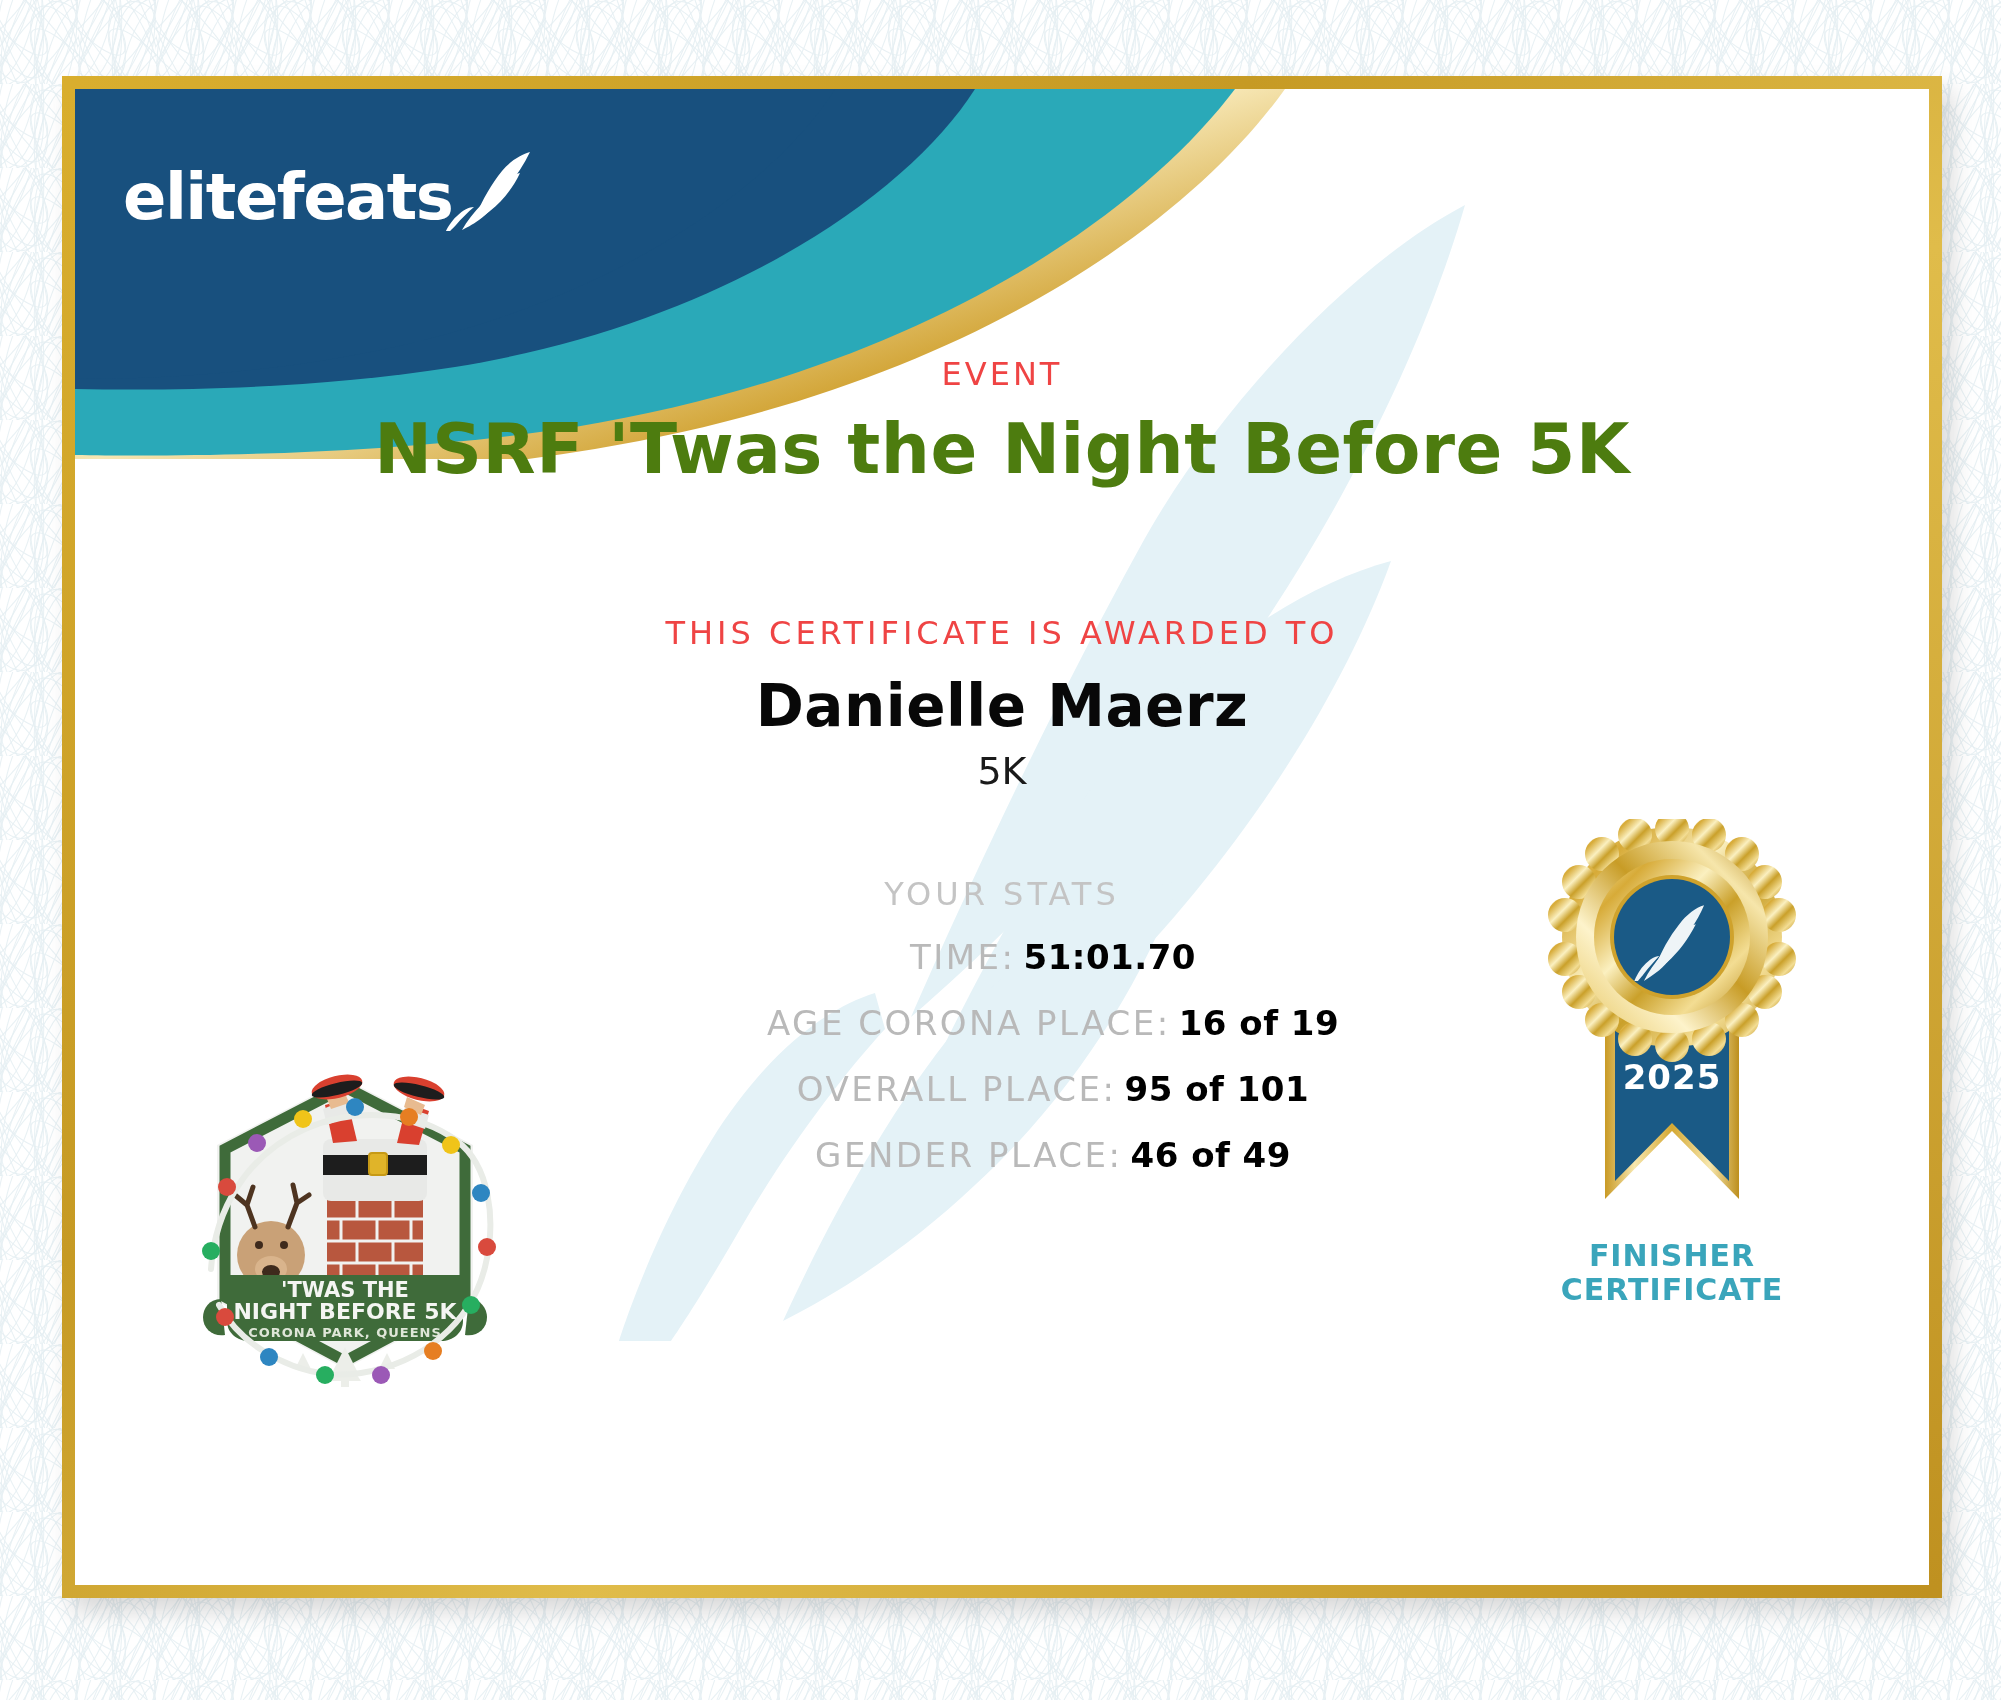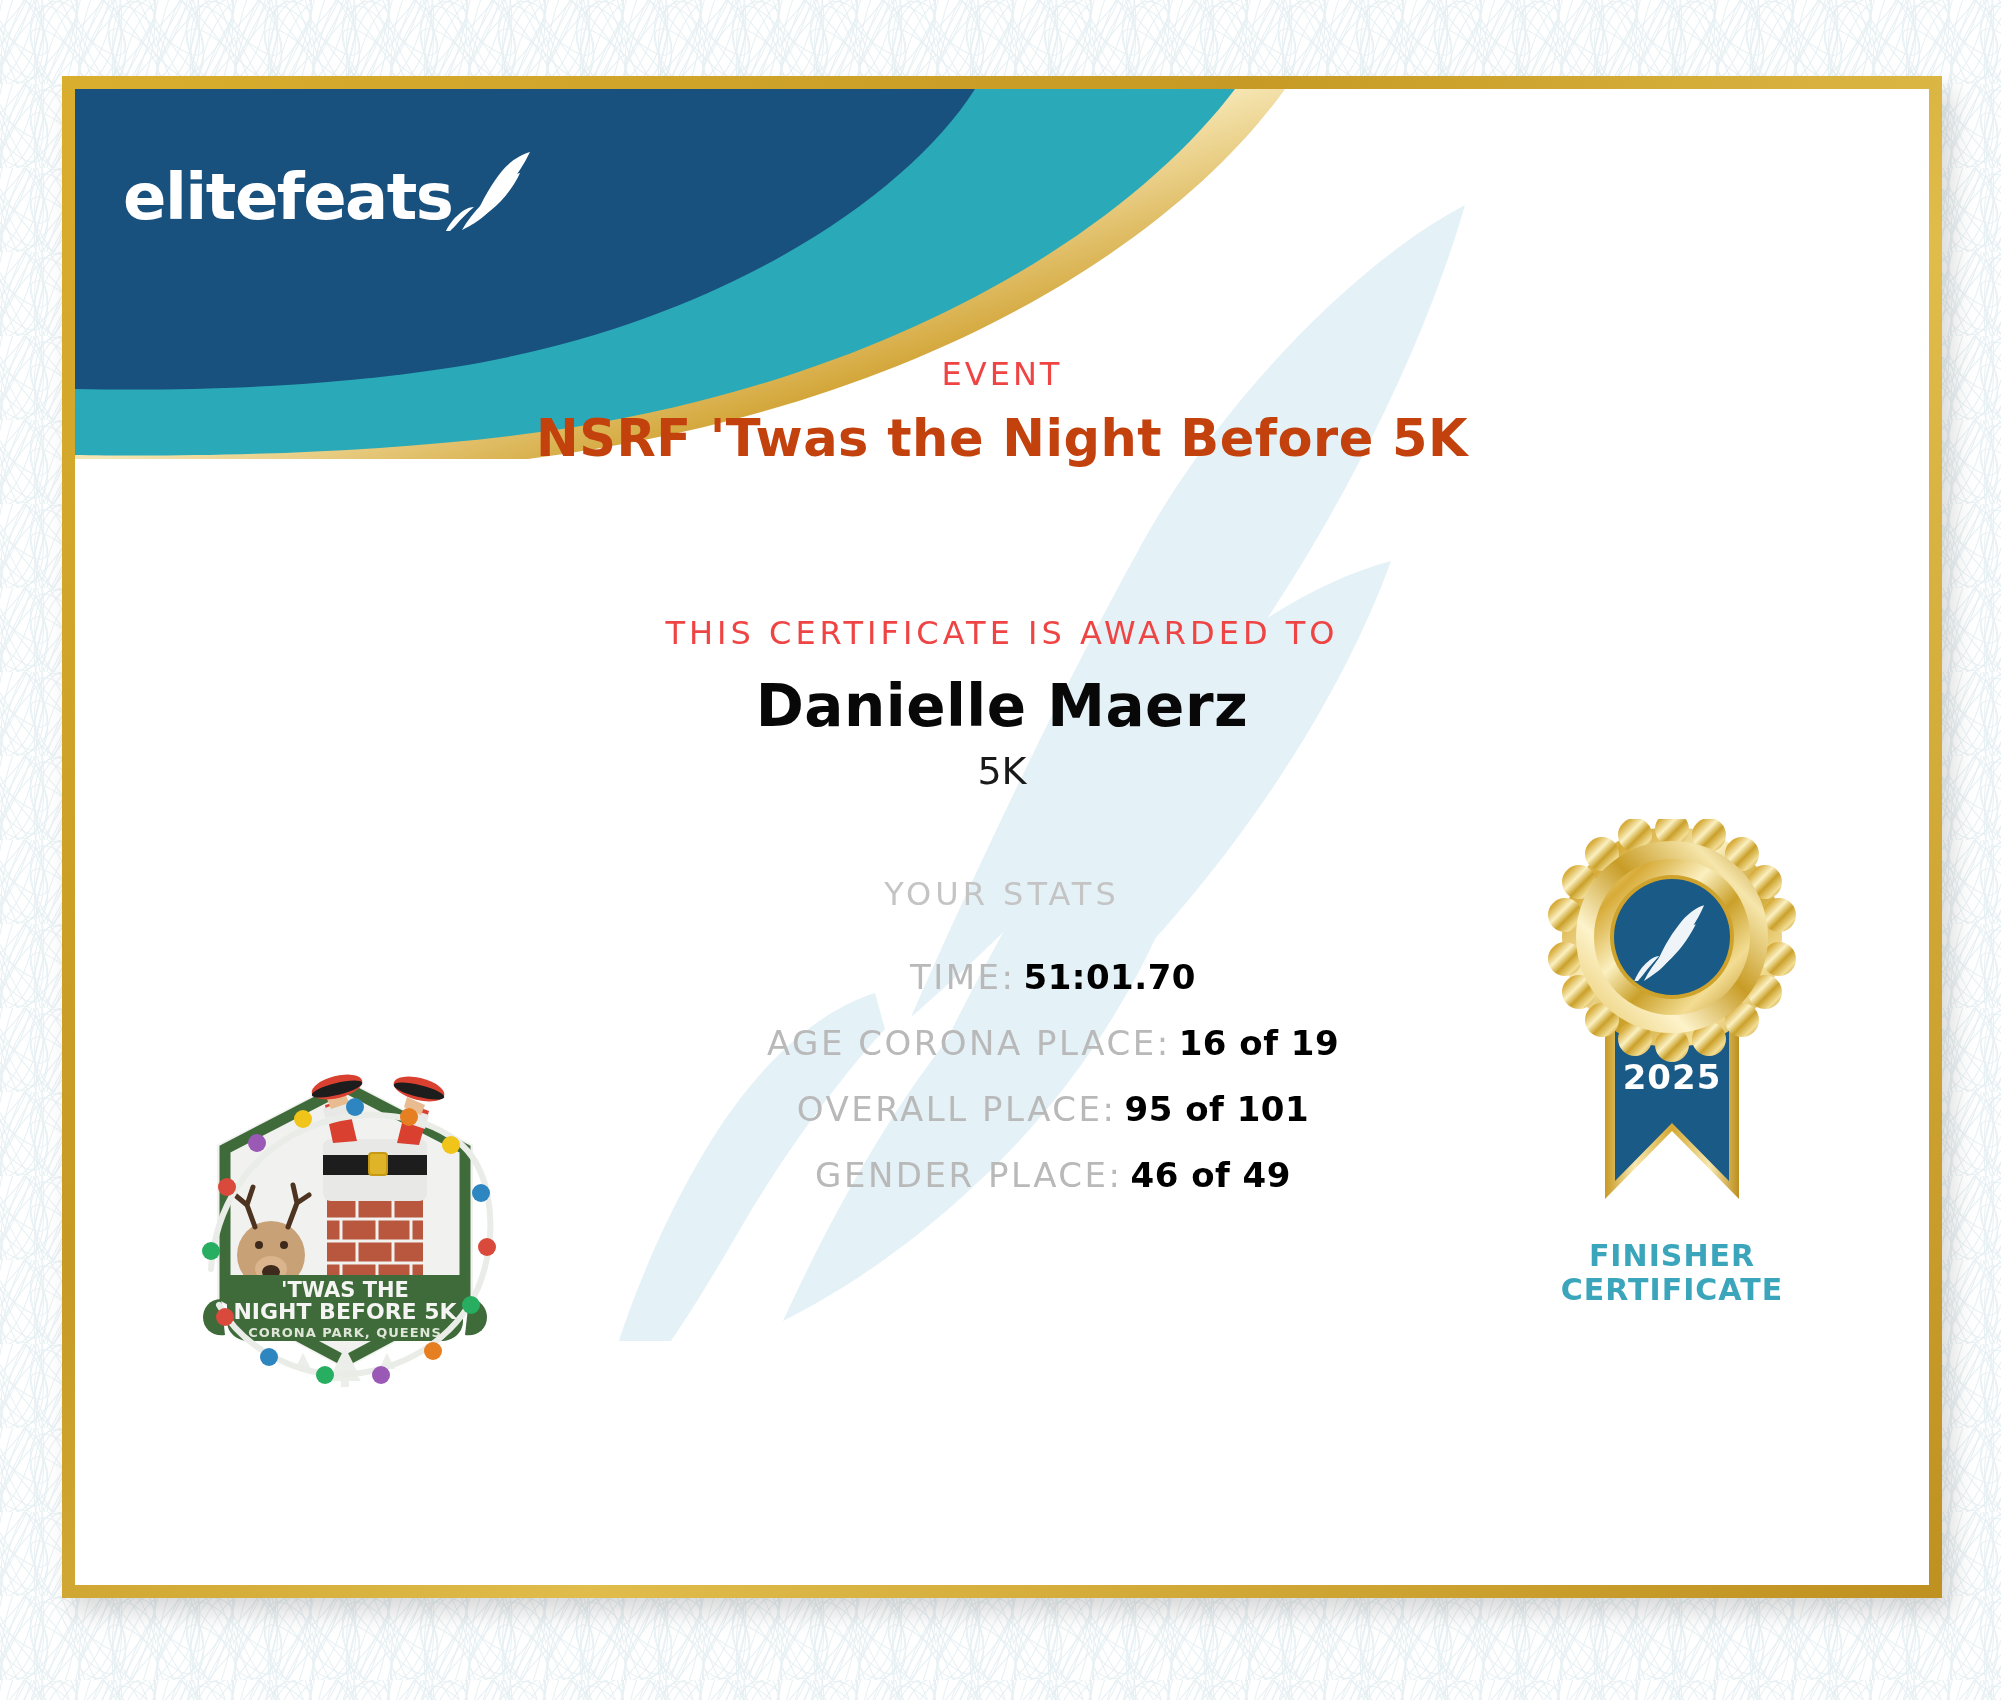--- a/index.html
+++ b/index.html
@@ -120,9 +120,9 @@
     left: 0; right: 0;
     top: 320px;
     font-family: "DejaVu Sans", sans-serif;
-    font-size: 51px;
+    font-size: 69px;
     font-weight: 700;
-    color: #c2410c;
+    color: #4d7c0f;
     letter-spacing: 0.5px;
   }
 

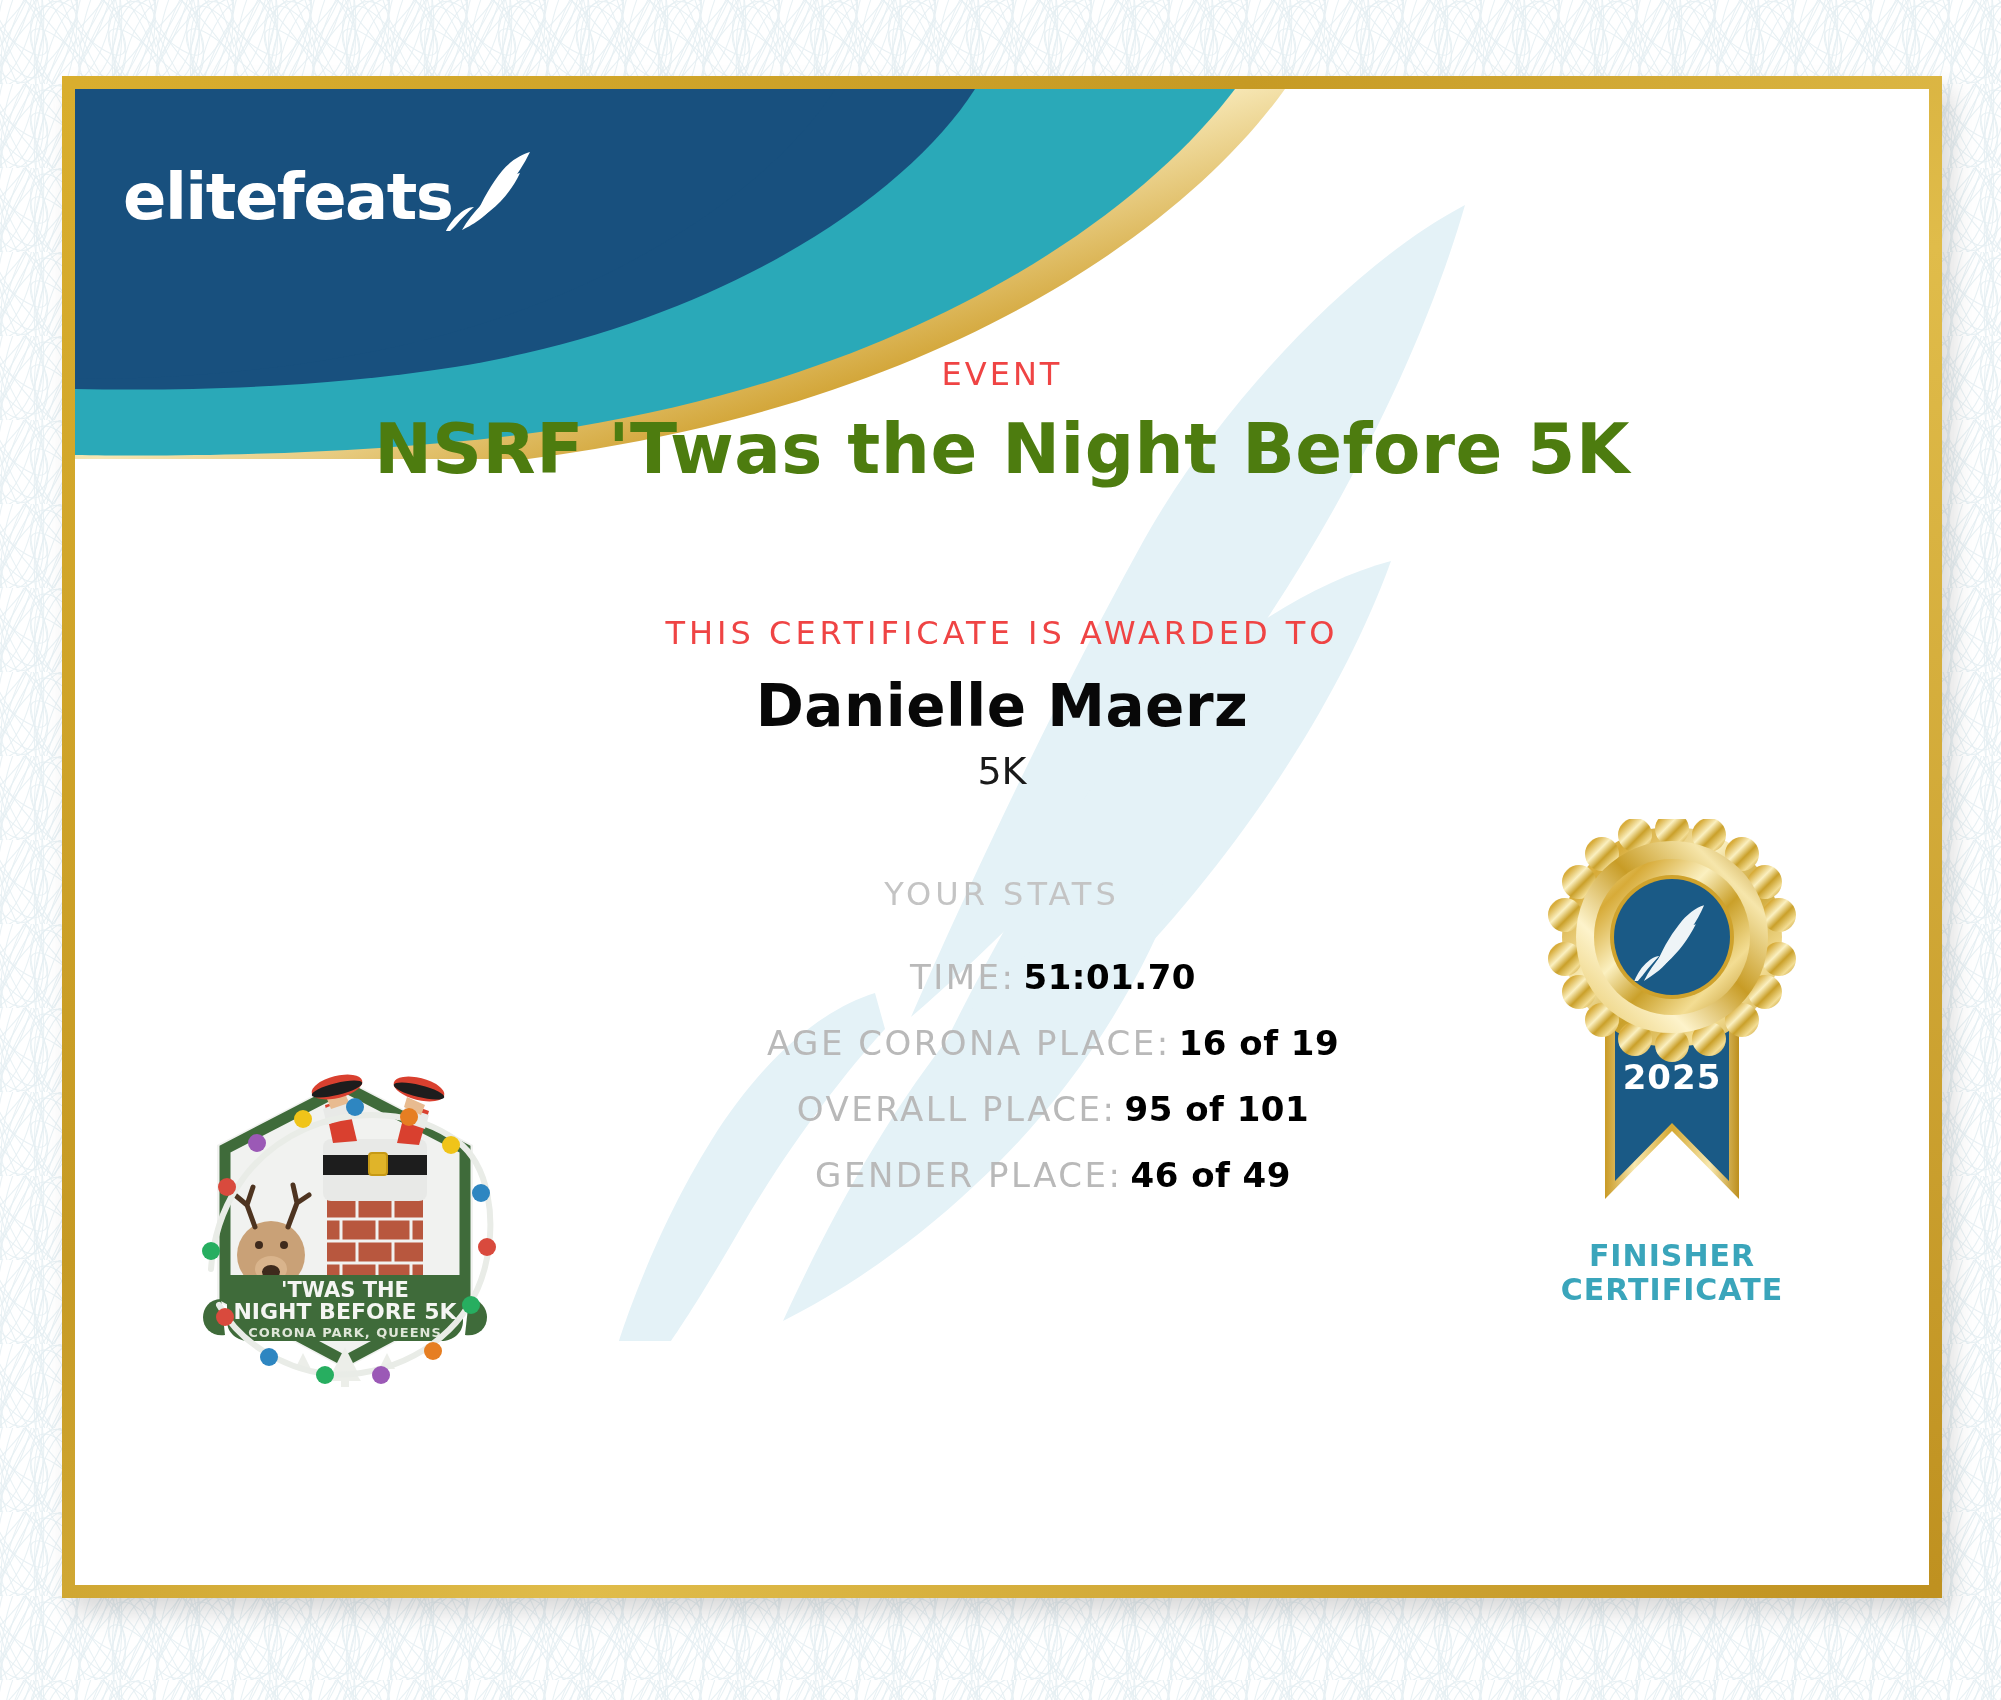--- a/index.html
+++ b/index.html
@@ -171,7 +171,6 @@
     left: 2px;
     right: 0;
     top: 848px;
-    margin-top: 20px;
   }
   .stat-row {
     display: block;

